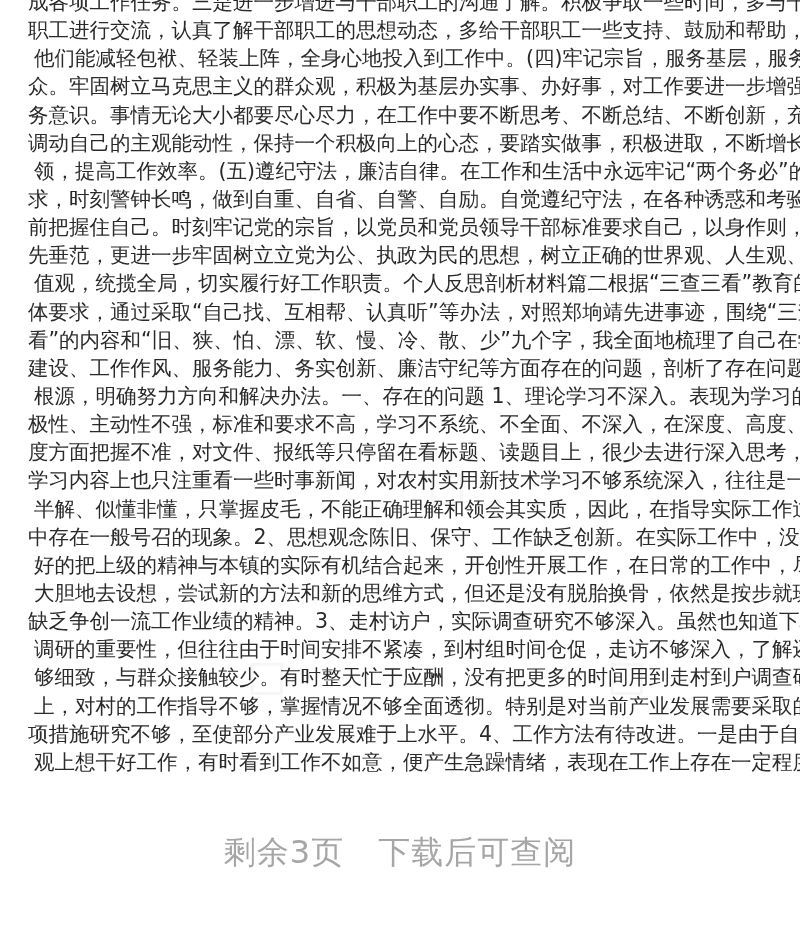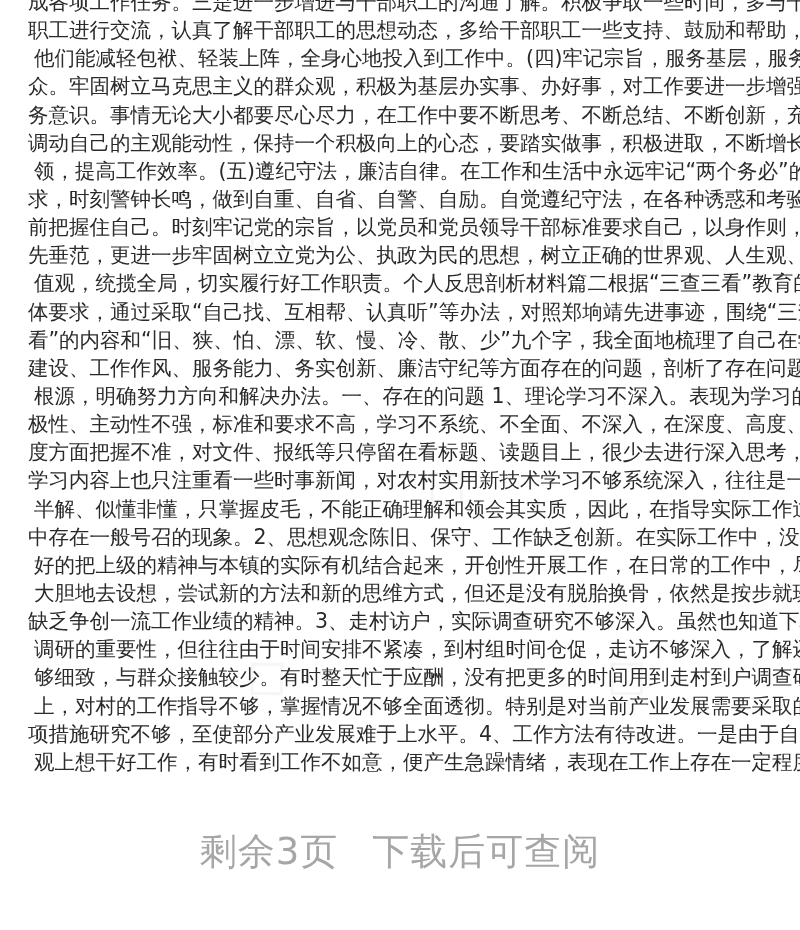--- a/index.html
+++ b/index.html
@@ -60,7 +60,7 @@
       top: 828px;
       width: 800px;
       text-align: center;
-      font-size: 37px;
+      font-size: 32px;
       line-height: 48px;
       color: #a6a6a6;
       letter-spacing: 1px;

